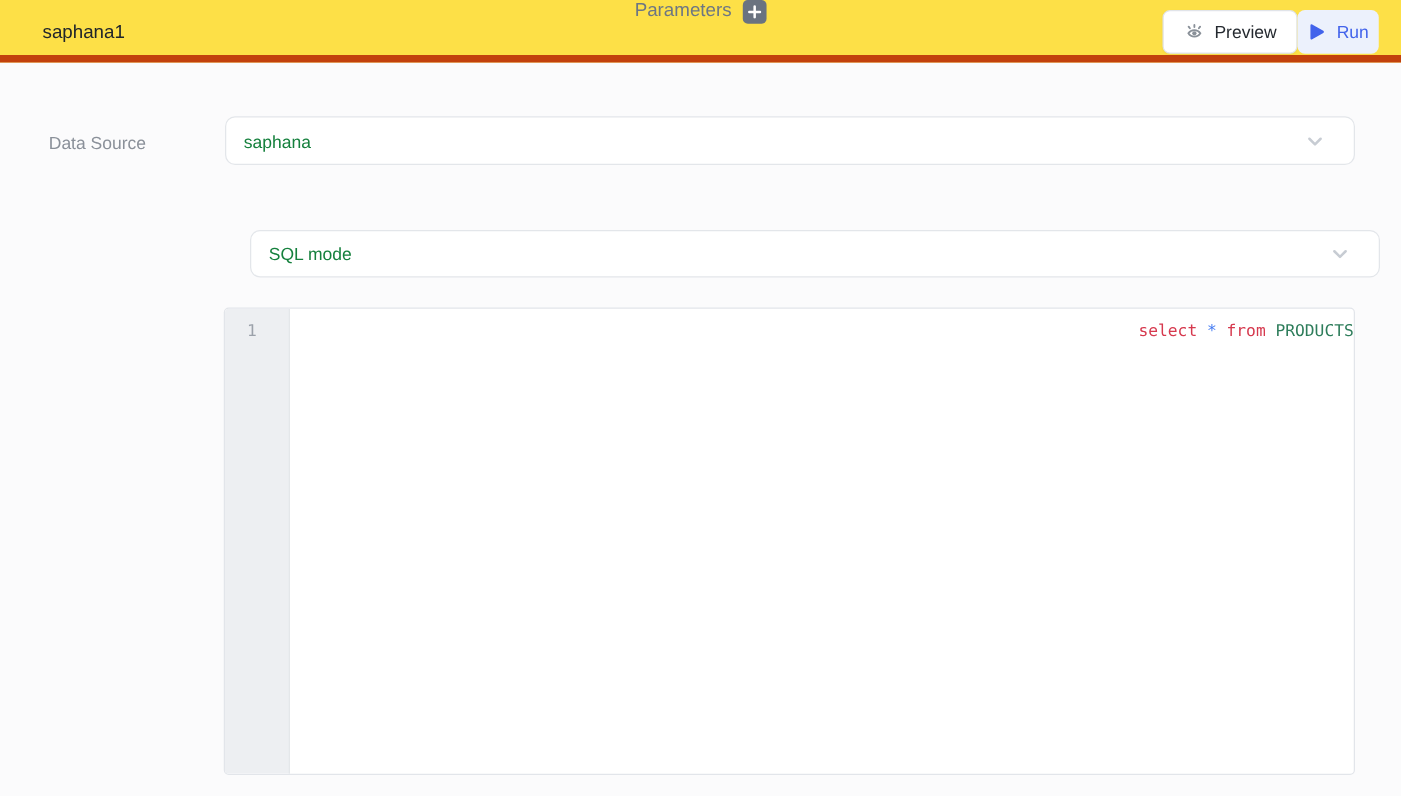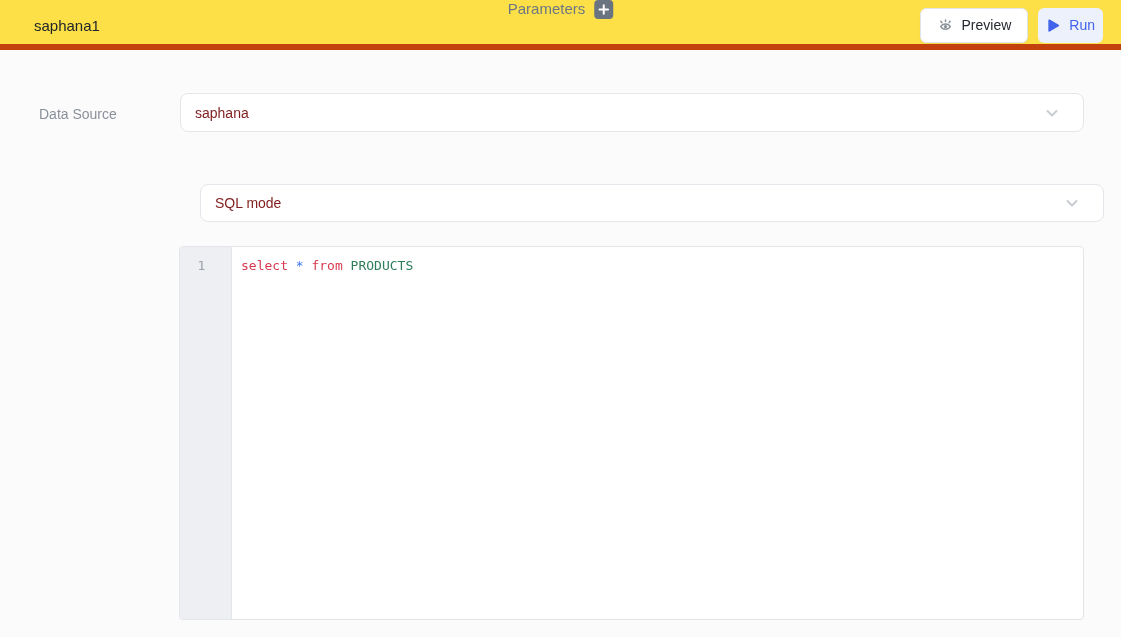--- a/index.html
+++ b/index.html
@@ -47,7 +47,7 @@
   }
   .header-actions {
     position: absolute; right: 18px; top: 0; height: 50px;
-    display: flex; align-items: center; gap: 10px;
+    display: flex; align-items: center; gap: 0;
   }
   .btn {
     height: 35px; border-radius: 6px;

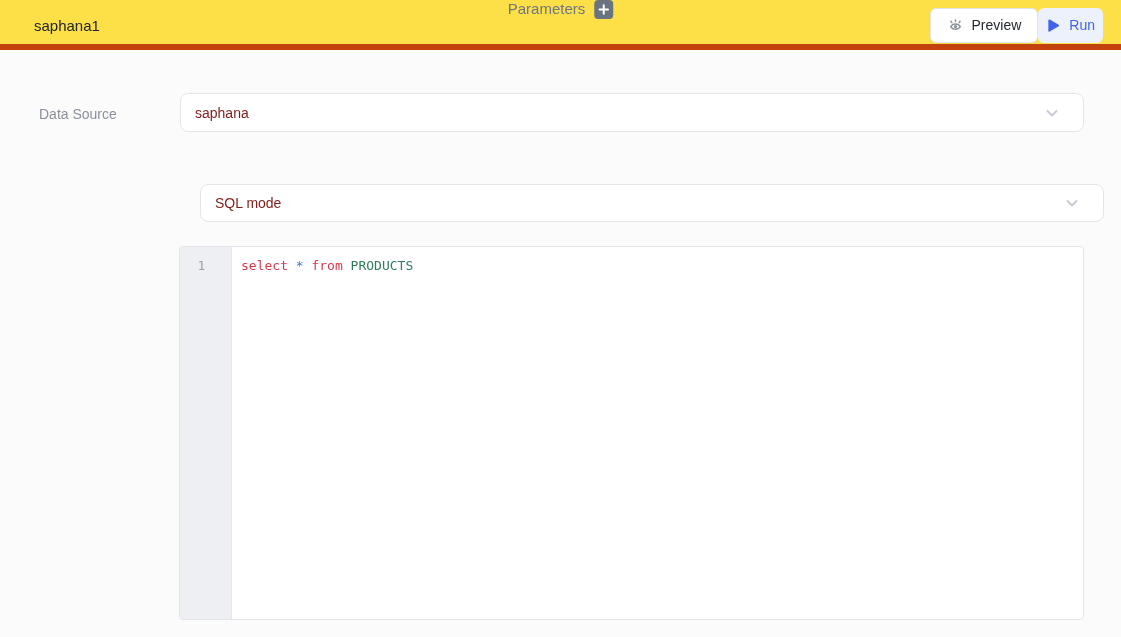--- a/index.html
+++ b/index.html
@@ -83,7 +83,7 @@
   }
   .select-datasource { top: 93px; }
   .select-mode { top: 184px; height: 38px; margin-left: 20px; }
-  .select-value { font-size: 14px; color: #7f1d1d; flex: 1; }
+  .select-value { font-size: 14px; color: #15803d; flex: 1; }
   .chevron { flex: 0 0 auto; margin-right: 6px; }
 
   

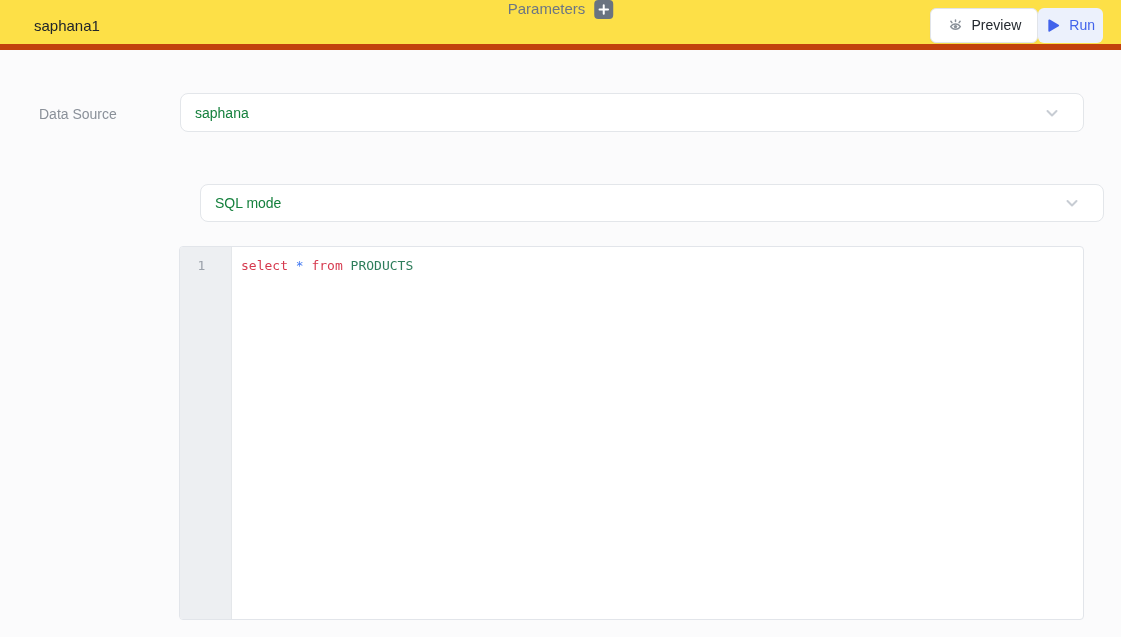--- a/index.html
+++ b/index.html
@@ -115,6 +115,7 @@
     white-space: pre;
     line-height: 18px;
     cursor: text;
+    text-align: right;
   }
   .tok-keyword   { color: var(--keyword-red); }
   .tok-operator  { color: var(--operator-blue); }

